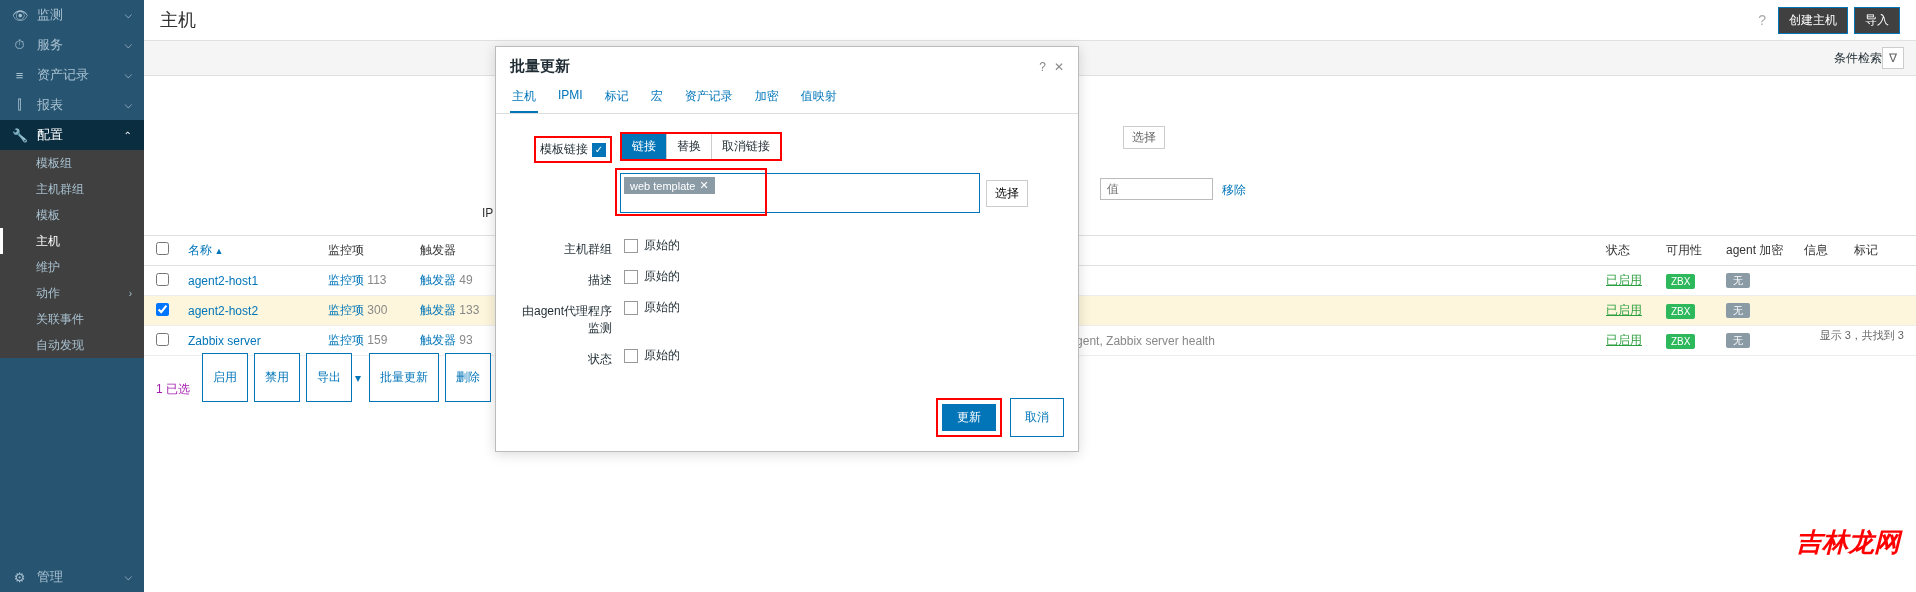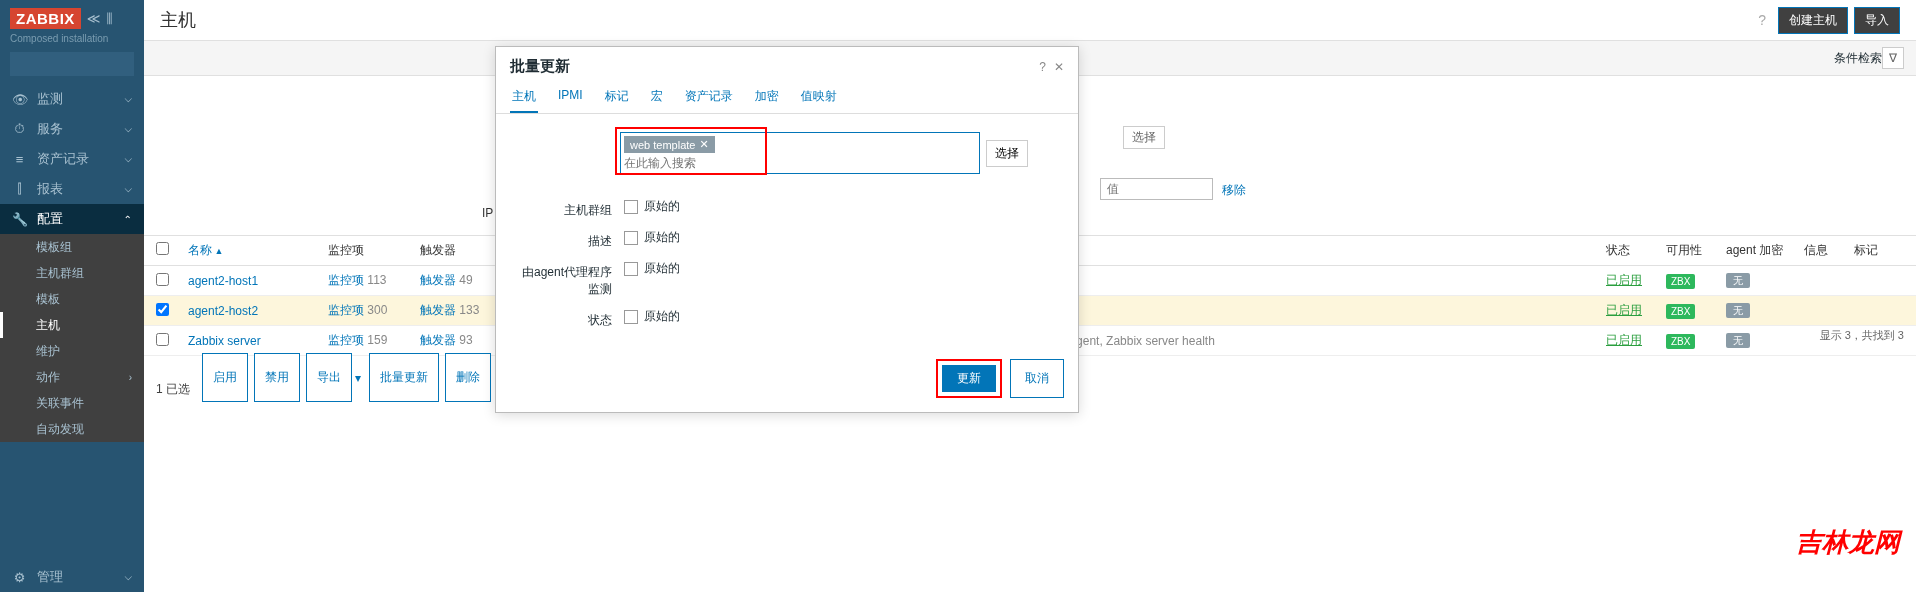--- a/index.html
+++ b/index.html
@@ -113,18 +113,6 @@
 <div class="app">
 
   <div class="sidebar">
-    <div class="sb-top">
-      <div class="logo-row">
-        <span class="logo">ZABBIX</span>
-        <span class="collapse">≪</span>
-        <span class="collapse">⫼</span>
-      </div>
-      <div class="sub">Composed installation</div>
-      <div class="search-wrap">
-        <input type="text" style="">
-        <span class="ic">🔍</span>
-      </div>
-    </div>
     <div class="sb-menu">
       <div class="sb-item">
           <span class="ic">👁</span>

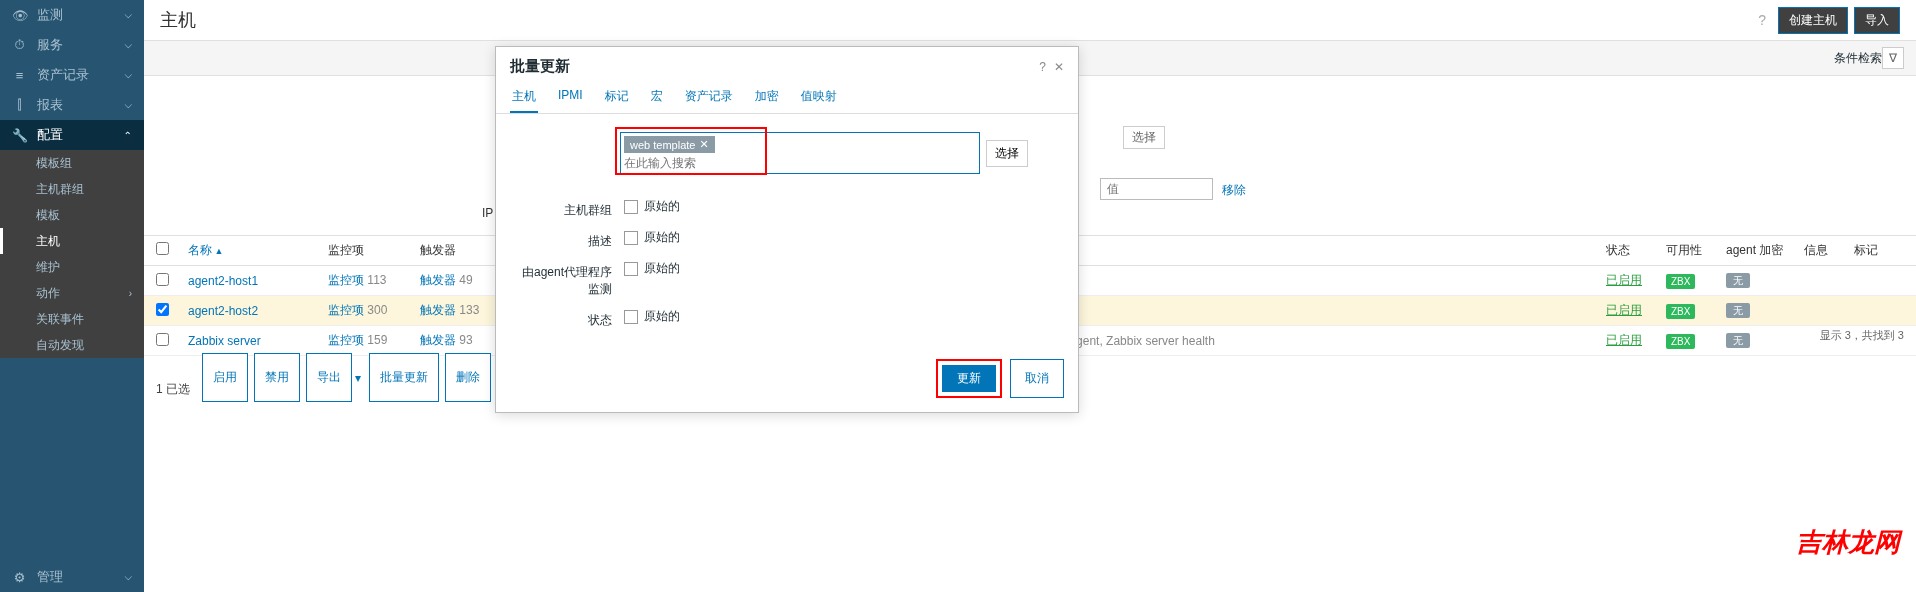--- a/index.html
+++ b/index.html
@@ -301,6 +301,19 @@
     </div>
     <div class="modal-body">
       <div class="mrow">
+        <div class="mlbl"><span class="redbox" style="padding:3px 4px;display:inline-flex;align-items:center;">
+              <span>模板链接</span> 
+              <span class="chk checked"></span>
+            </span></div>
+        <div class="mval">
+          <div class="seg redbox" style="border:2px solid #f00;">
+            <div class="s active">链接</div>
+            <div class="s">替换</div>
+            <div class="s">取消链接</div>
+          </div>
+        </div>
+      </div>
+      <div class="mrow">
         <div class="mlbl"></div>
         <div class="mval">
           <div style="position:relative;">

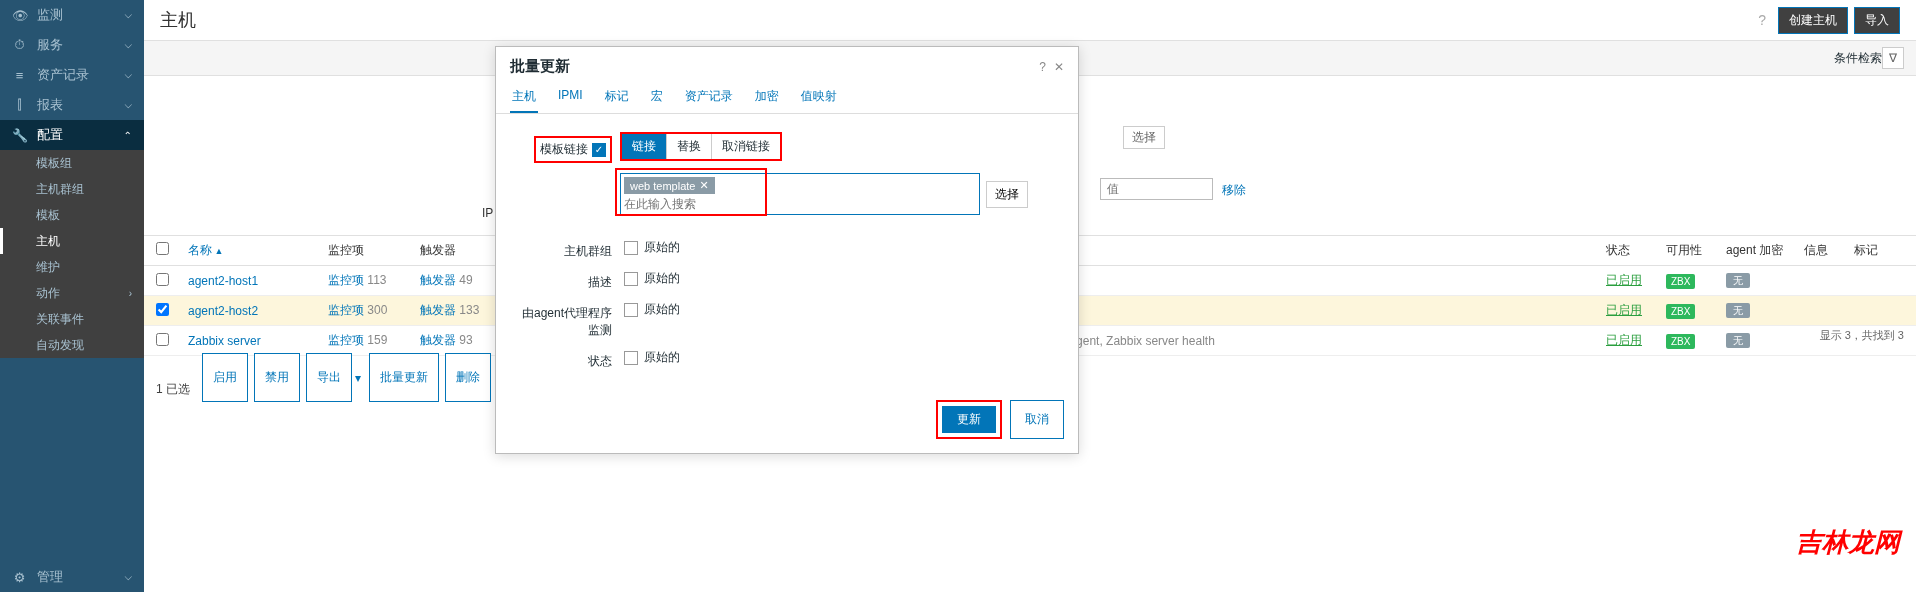--- a/index.html
+++ b/index.html
@@ -322,7 +322,6 @@
                   <span>web template</span>
                   <span class="x">✕</span>
                 </span>
-              <input type="text" placeholder="在此输入搜索" style="">
             </div>
             <div class="redbox" style="position:absolute;left:-5px;top:-5px;width:152px;height:48px;pointer-events:none;"></div>
           </div>

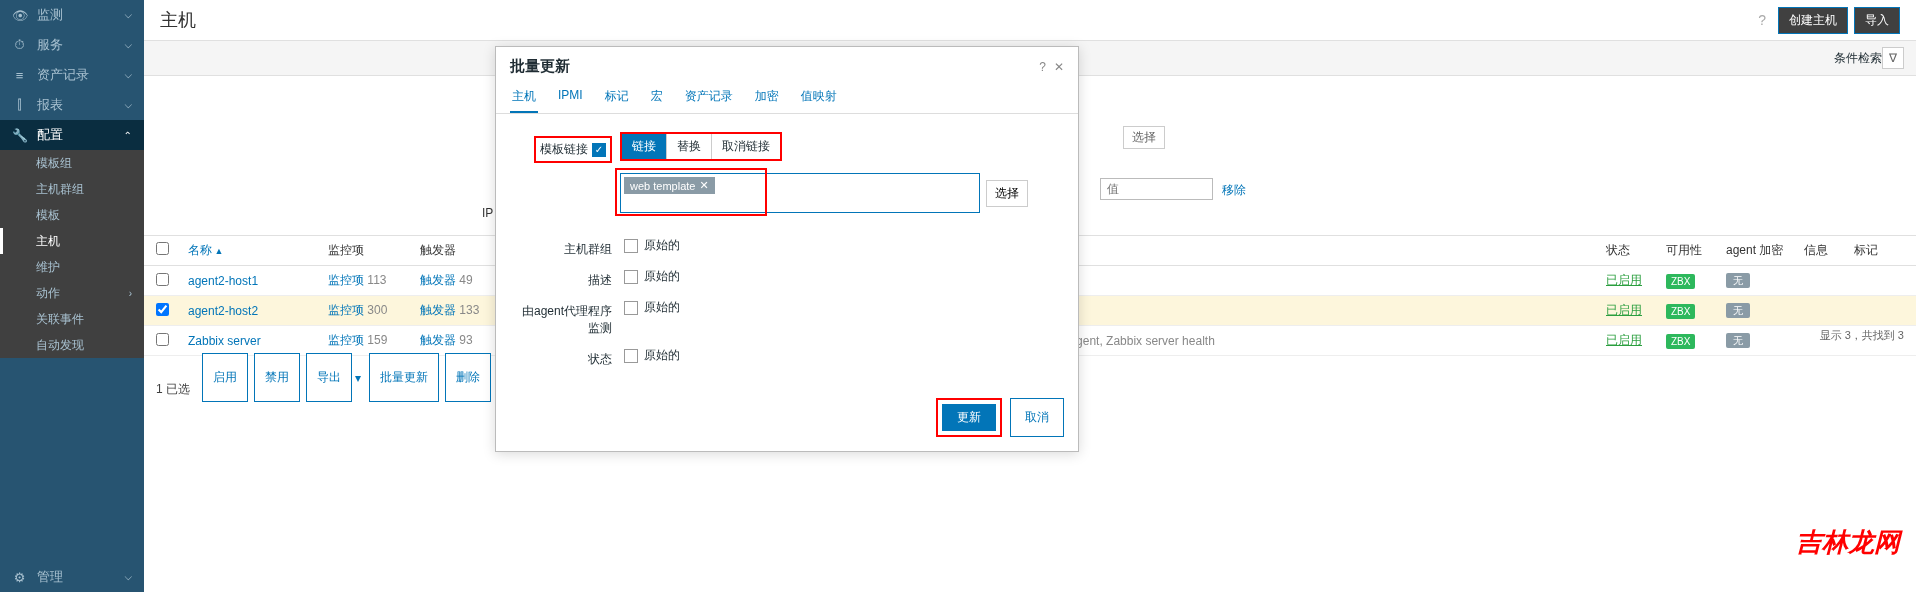--- a/index.html
+++ b/index.html
@@ -72,7 +72,7 @@
 .badge-none { background: #8a9ba6; color: #fff; font-size: 10px; padding: 2px 7px; border-radius: 2px; }
 
 .footer { padding: 10px 12px; display: flex; align-items: center; gap: 6px; }
-.footer .count { color: #404040; margin-right: 6px; margin-top: 24px; }
+.footer .count { color: #a21caf; margin-right: 6px; margin-top: 24px; }
 .btn-outline-blue { border: 1px solid #0275b8; color: #0275b8; background: #fff; padding: 15px 10px; font-size: 12px; cursor: pointer; }
 .summary { margin-left: auto; color: #666; font-size: 11px; padding-right: 12px; margin-top: -28px; text-align: right; }
 

